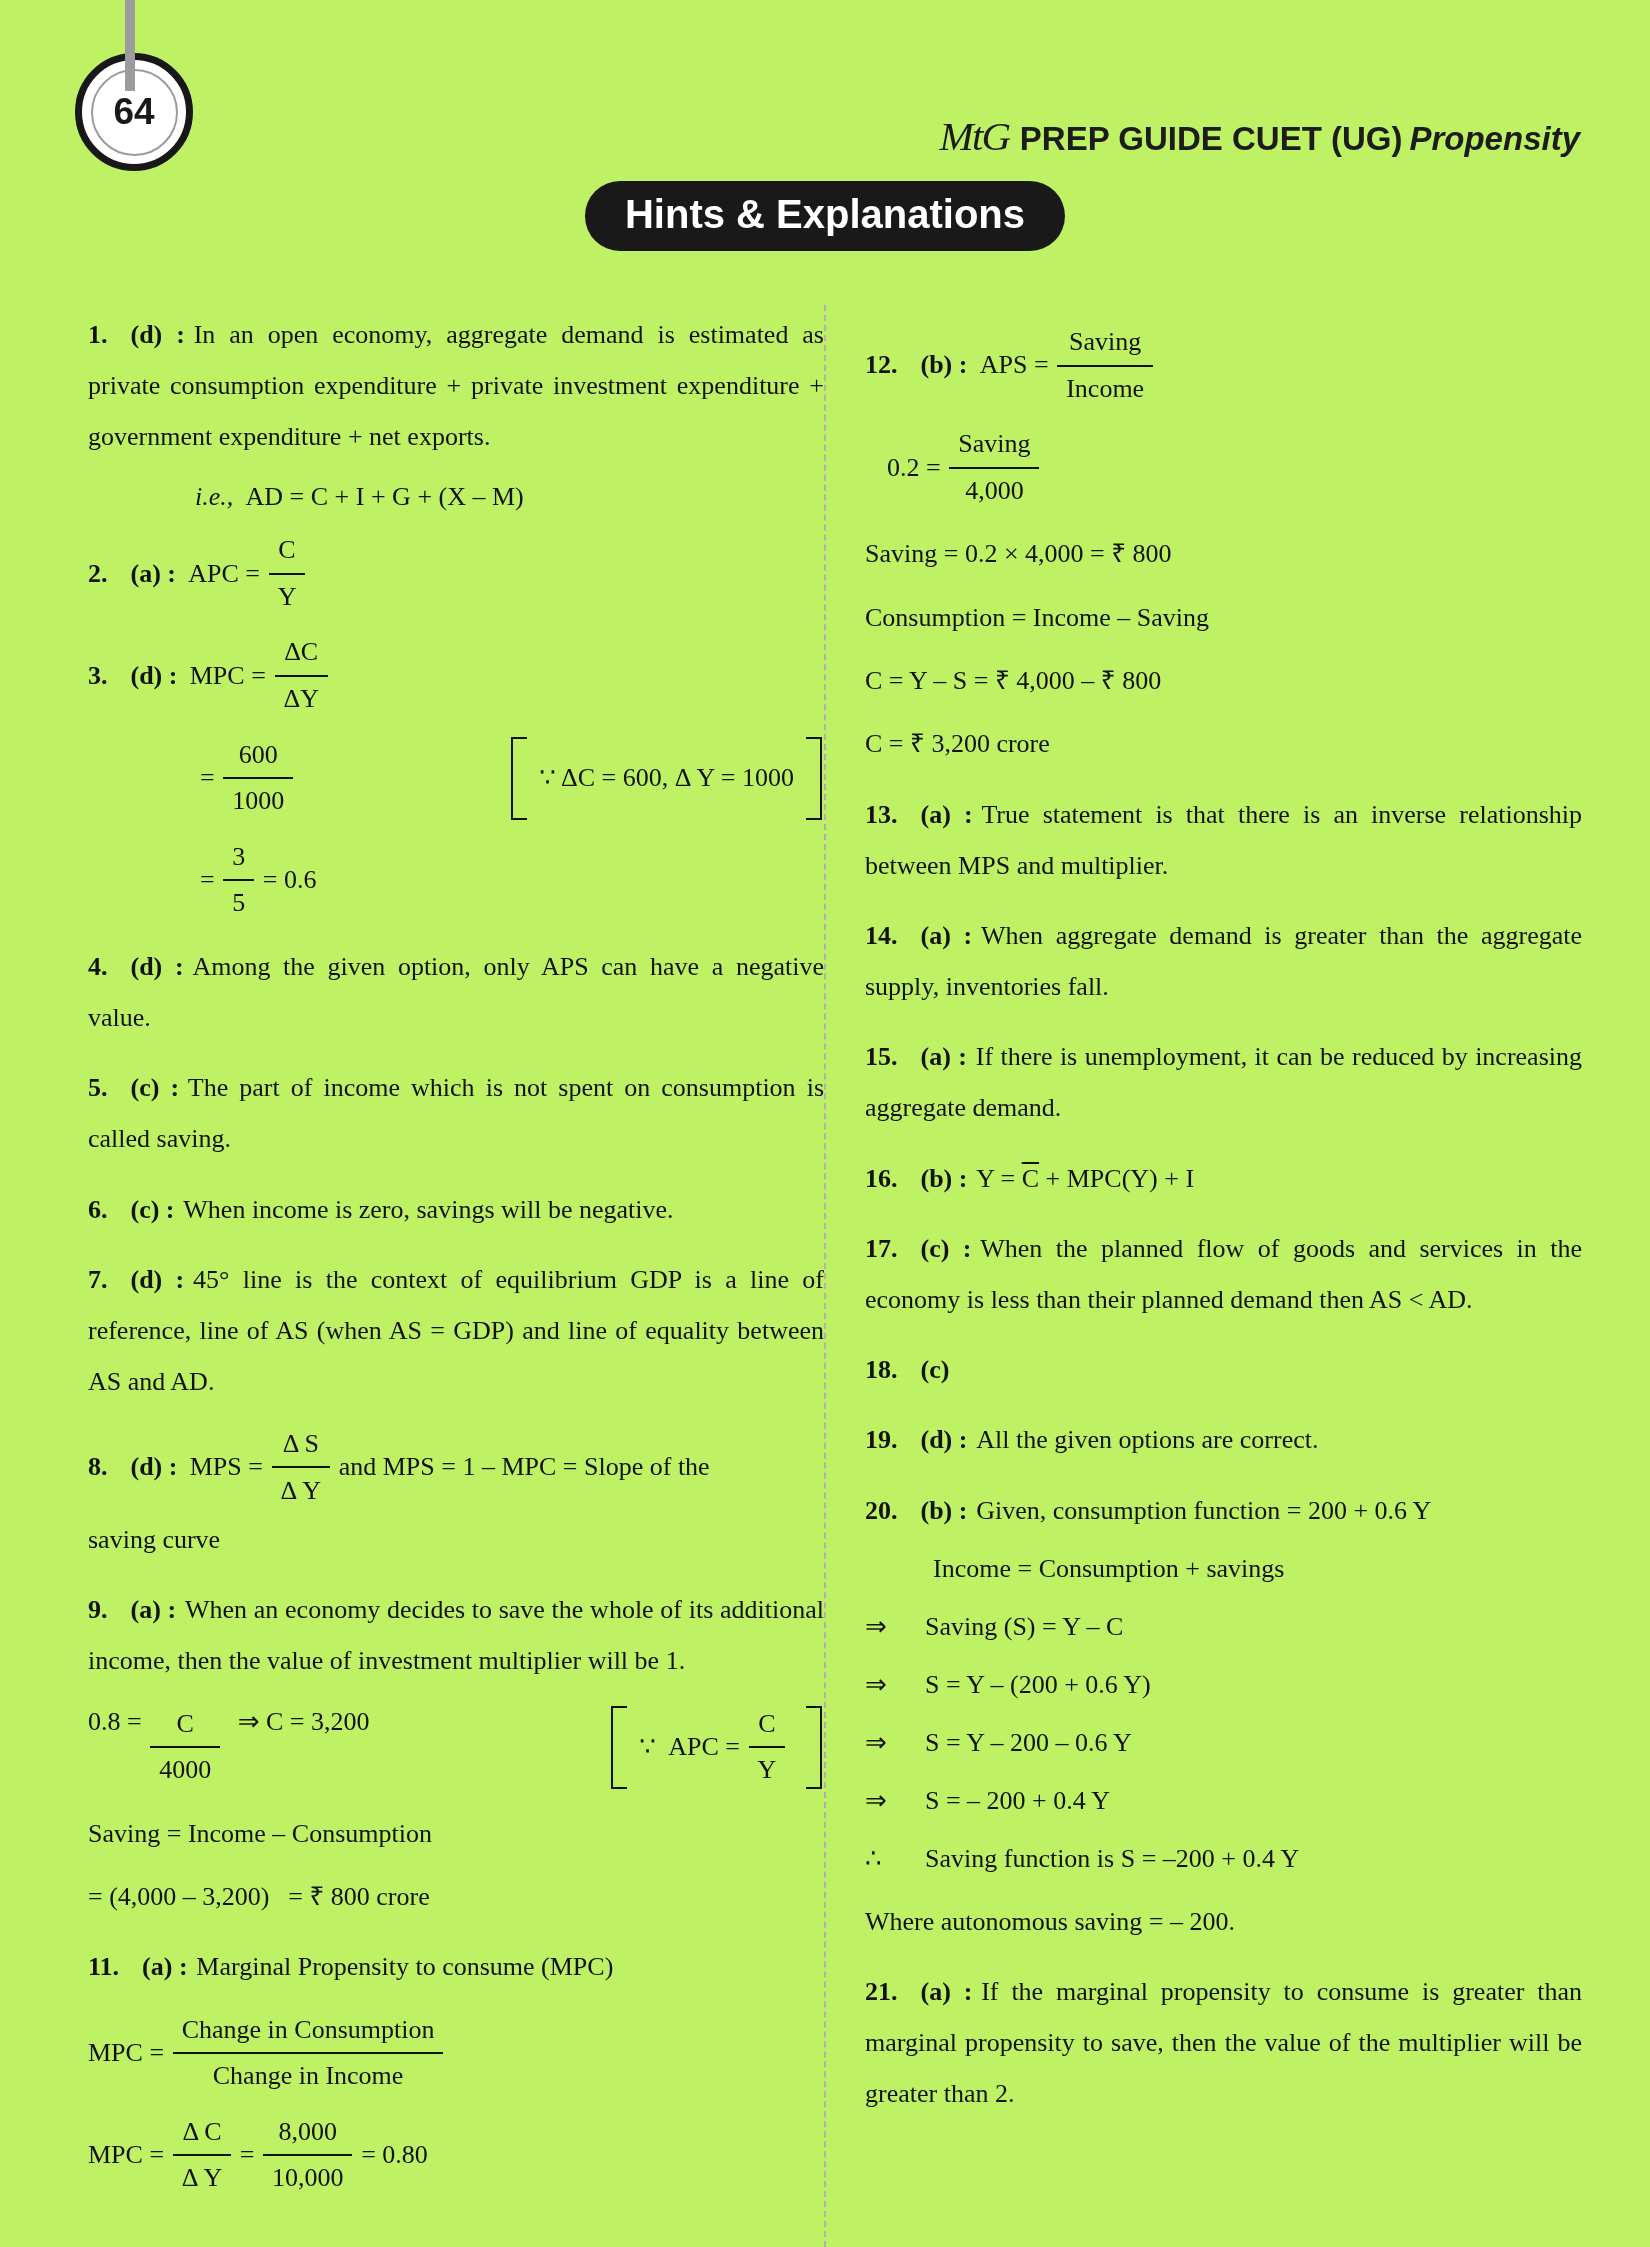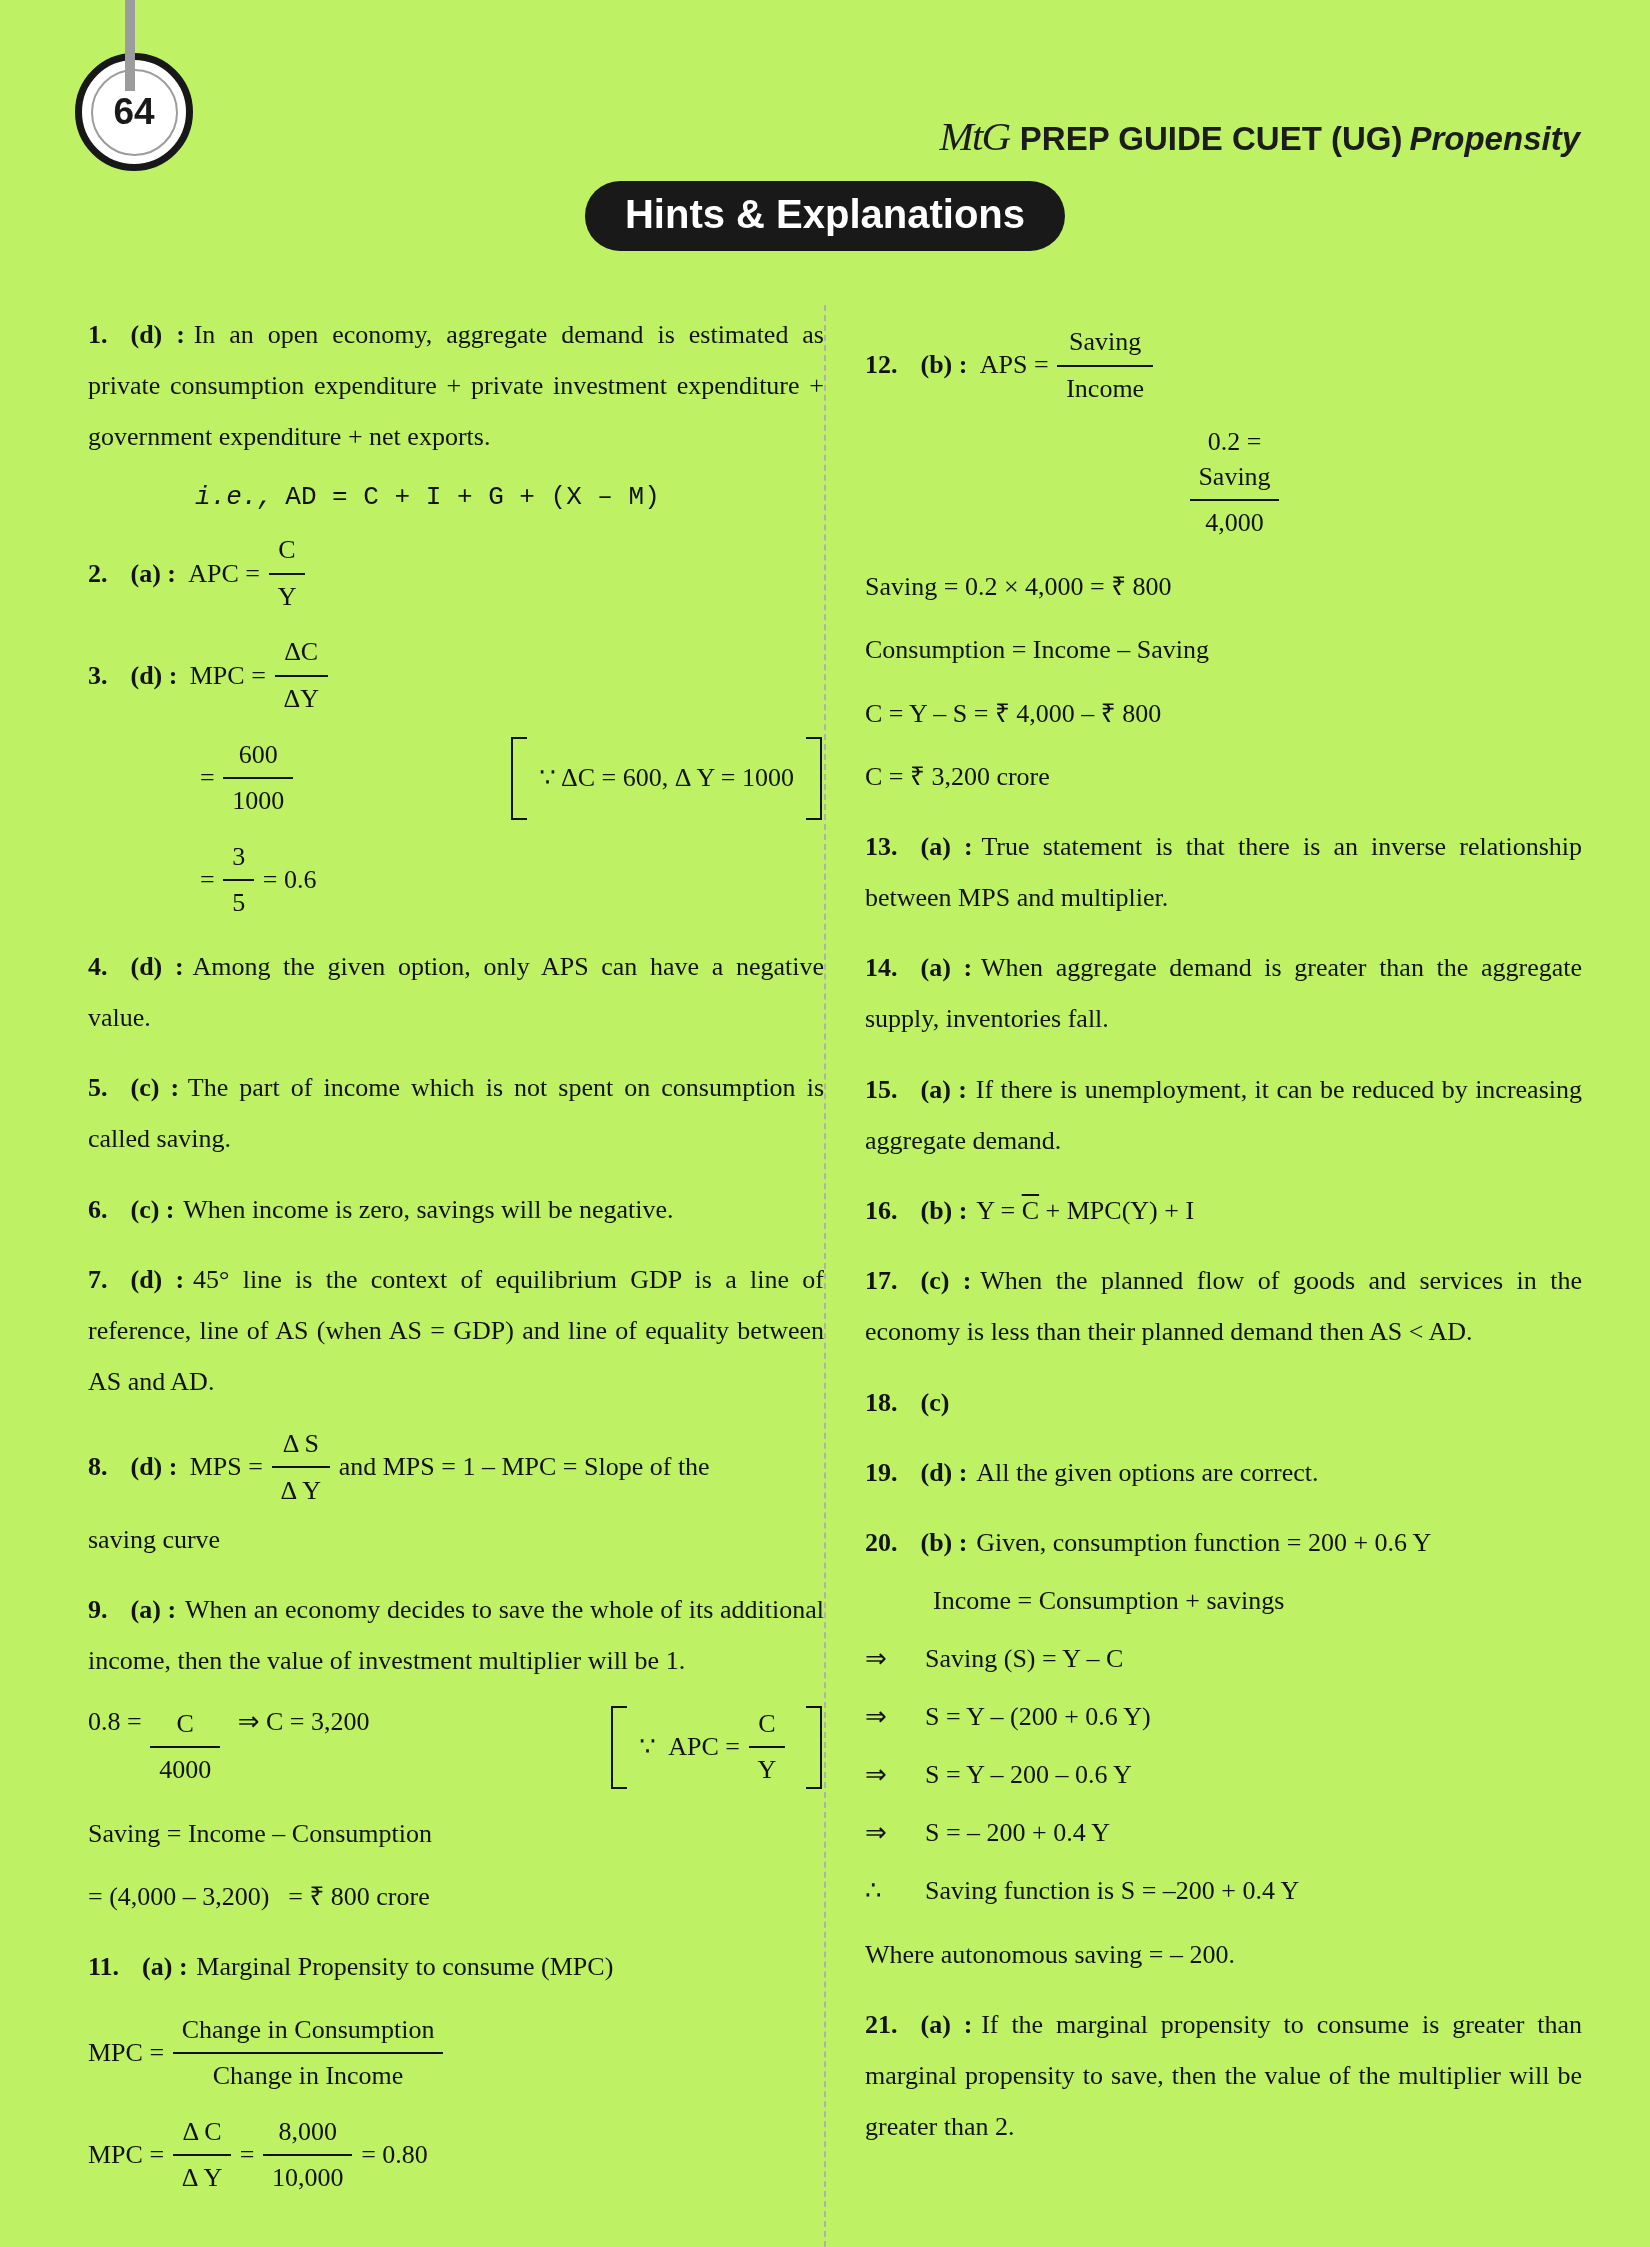--- a/index.html
+++ b/index.html
@@ -233,7 +233,7 @@
             <span class="d">Income</span>
           </span>
       </div>
-      <div class="frow" style="margin-left:22px;flex-direction:column;">
+      <div class="frow" style="margin-left:22px;">
         <span>0.2 =</span>
         <span class="fr">
             <span class="n">Saving</span>

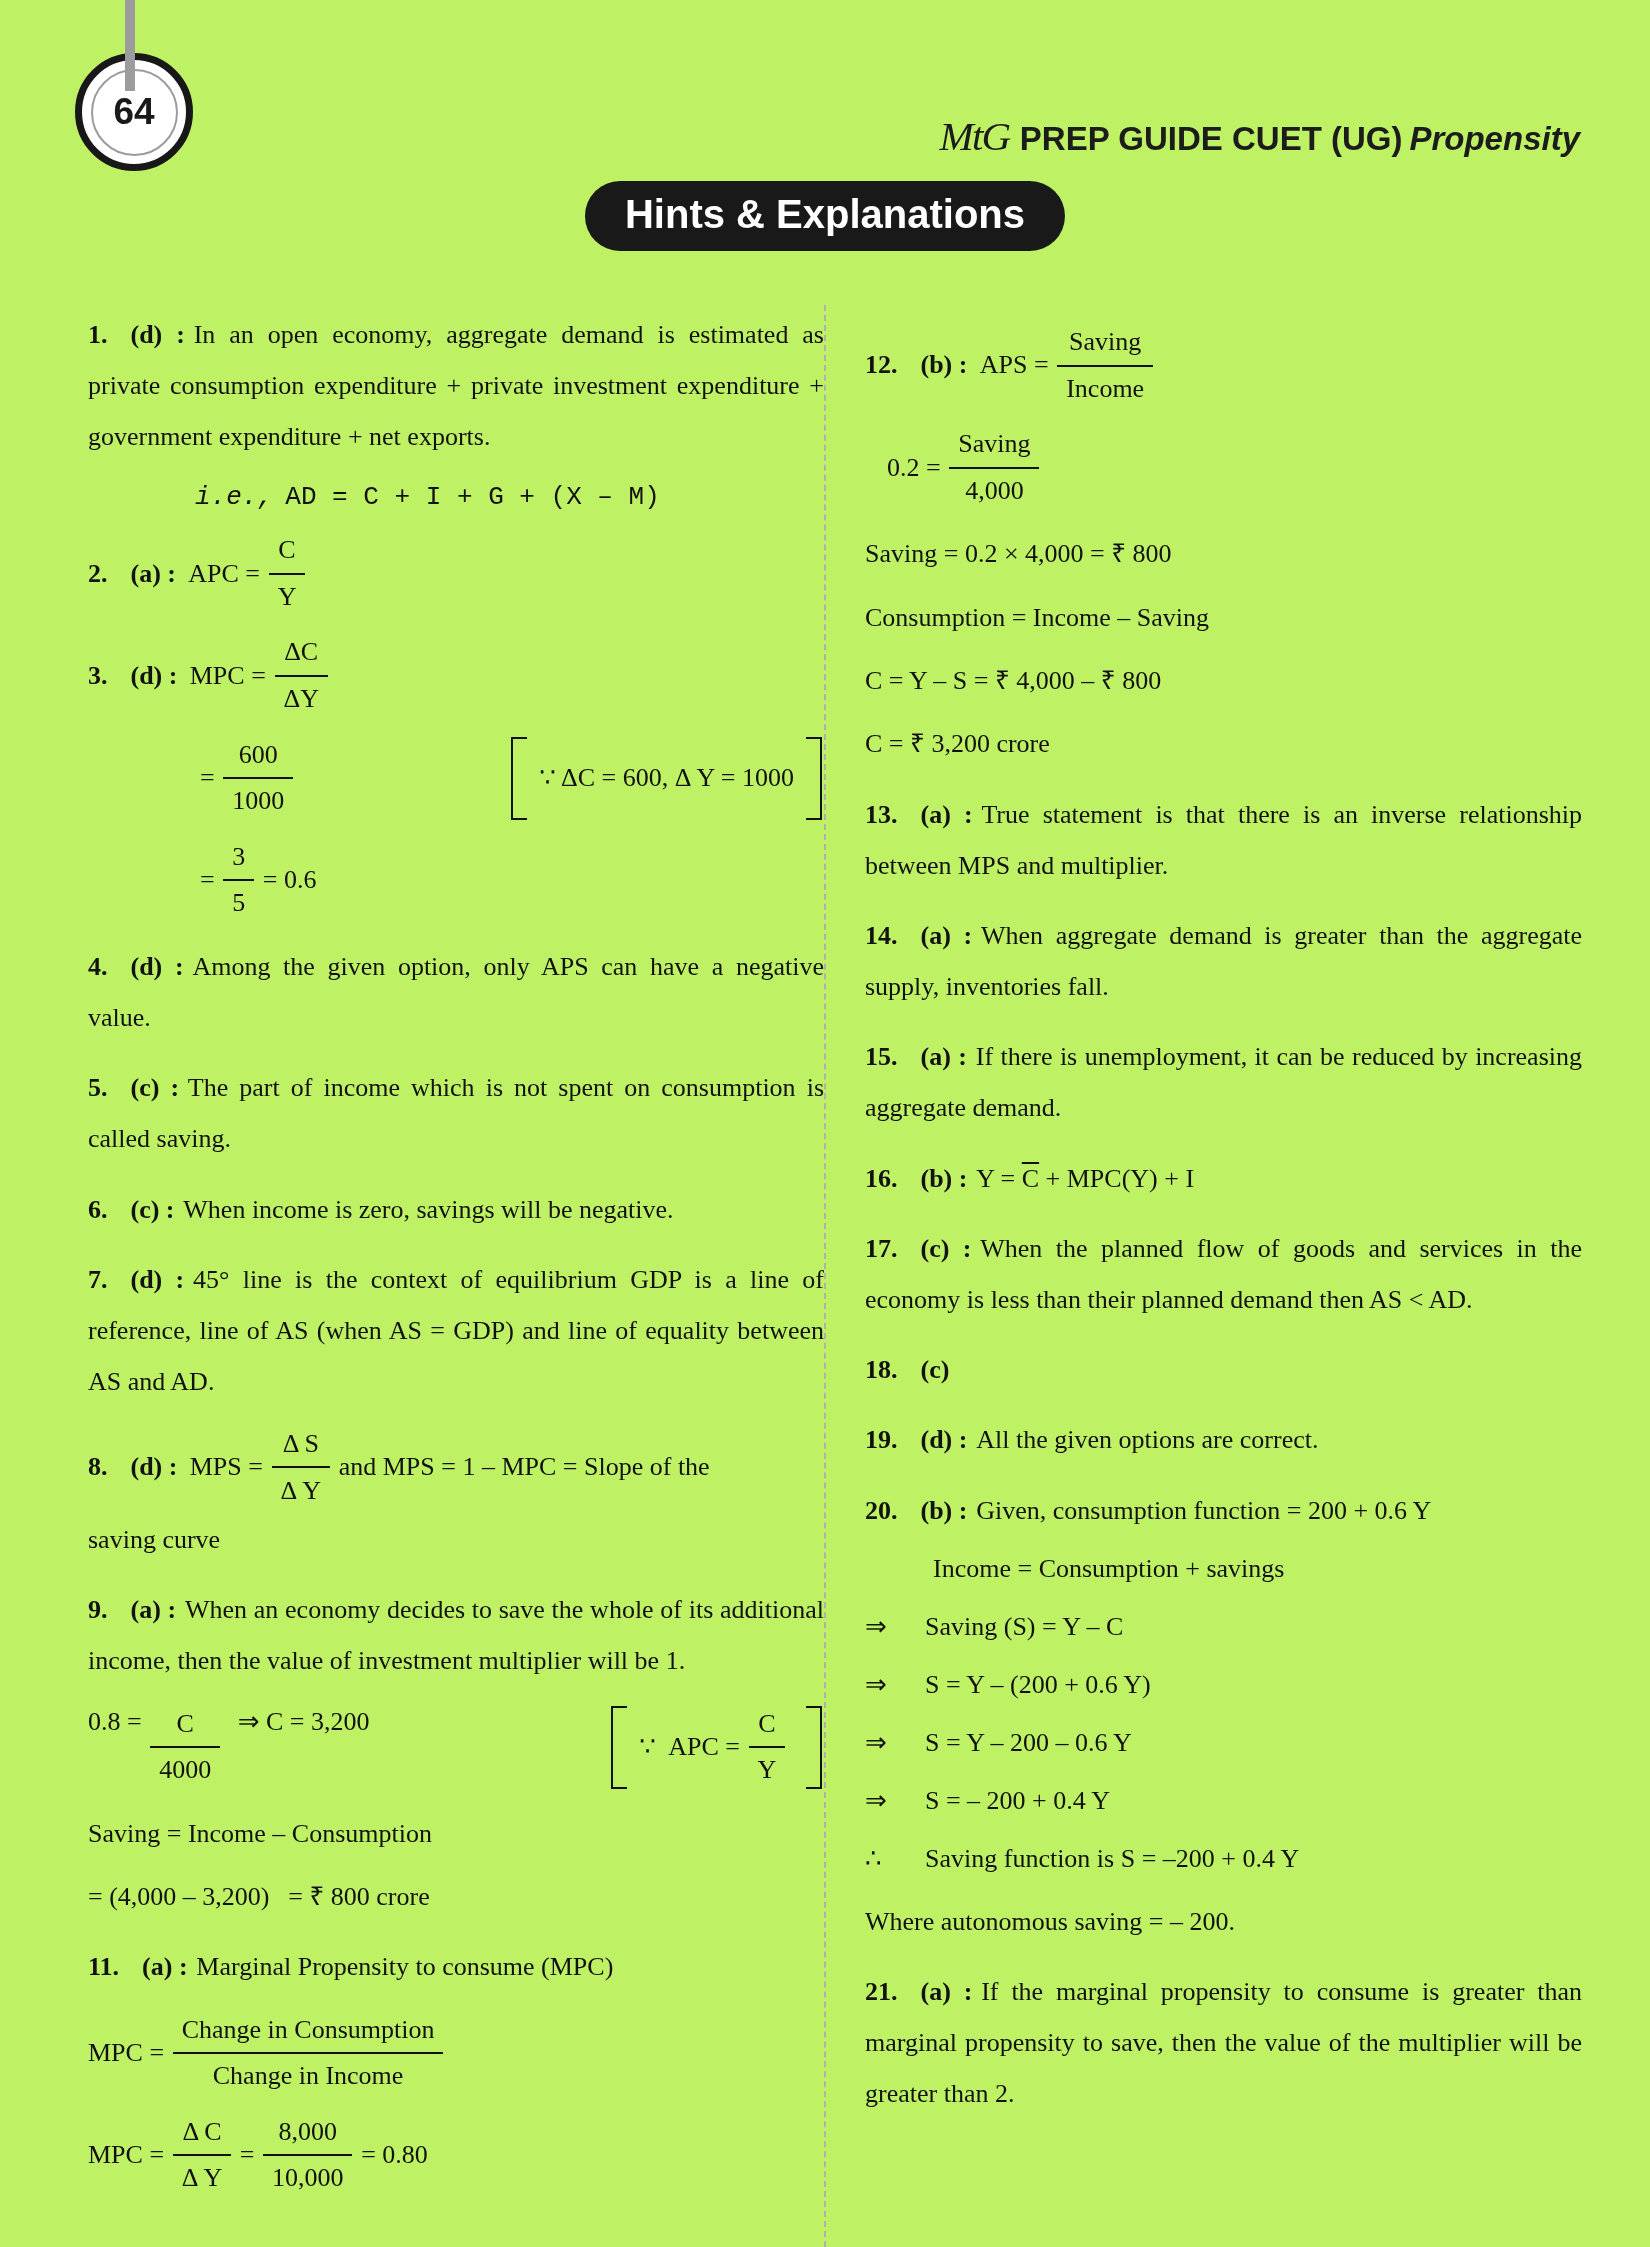--- a/index.html
+++ b/index.html
@@ -45,7 +45,7 @@
   .bk { width:14px; align-self:stretch; flex:0 0 14px; }
   .bk.l { border-left:2.6px solid #121212; border-top:2.6px solid #121212; border-bottom:2.6px solid #121212; margin-right:12.3px; }
   .bk.r { border-right:2.6px solid #121212; border-top:2.6px solid #121212; border-bottom:2.6px solid #121212; margin-left:12.3px; }
-  .ind-ie { margin-left:107px;font-family:Liberation Mono, monospace; }
+  .ind-ie { margin-left:107px; }
   .ind-eq { margin-left:112px; }
   .ind-sm { margin-left:49px; }
   .spread { justify-content:space-between; padding-right:1.8px; }

